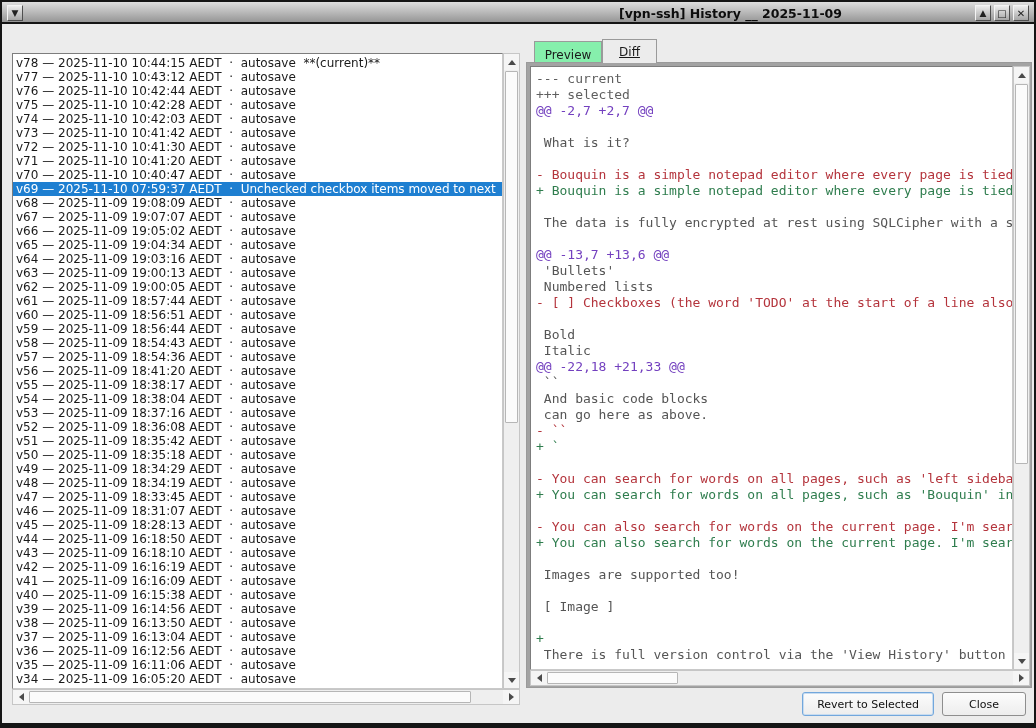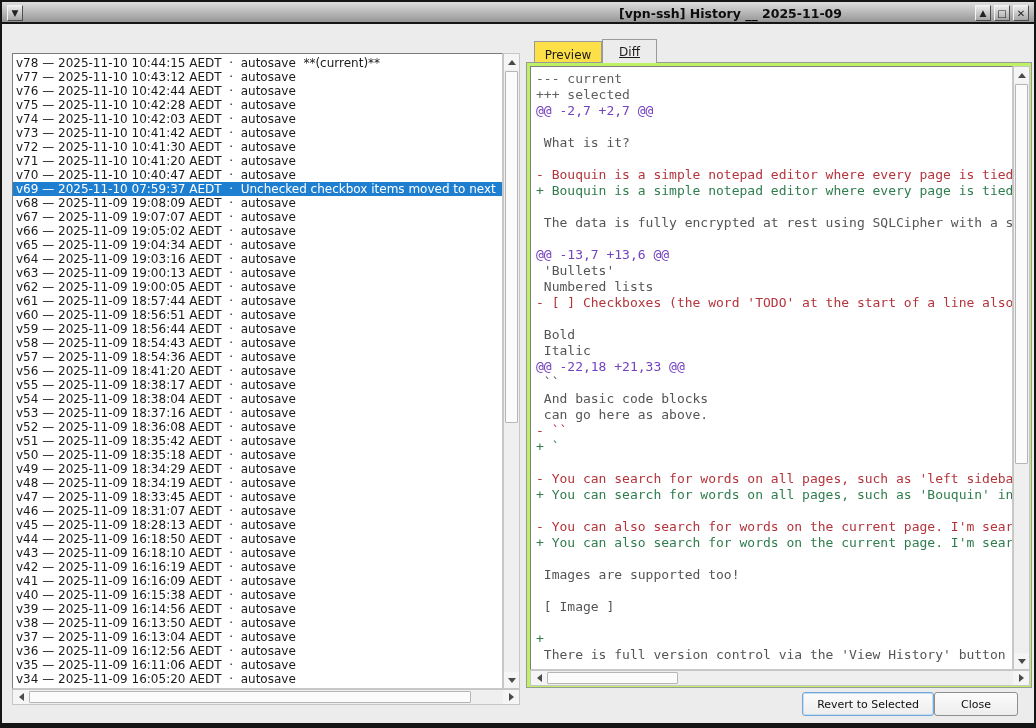--- a/index.html
+++ b/index.html
@@ -52,7 +52,7 @@
   
   .tab { position: absolute; font-size: 12px; color: #1a1a1a; border: 1px solid #9a9a9a;
          display: flex; align-items: center; justify-content: center; }
-  .tab-preview { left: 532px; top: 39px; width: 68px; height: 28px; background: #fde047; z-index: 1; }
+  .tab-preview { left: 532px; top: 39px; width: 68px; height: 28px; background: #86efac; z-index: 1; }
   .tab-diff { left: 600px; top: 37px; width: 55px; height: 24px; background: #ececec; border-bottom: none; z-index: 3; text-decoration: underline; }
 
   .nb-frame { position: absolute; left: 524px; top: 60px; width: 506px; height: 626px;

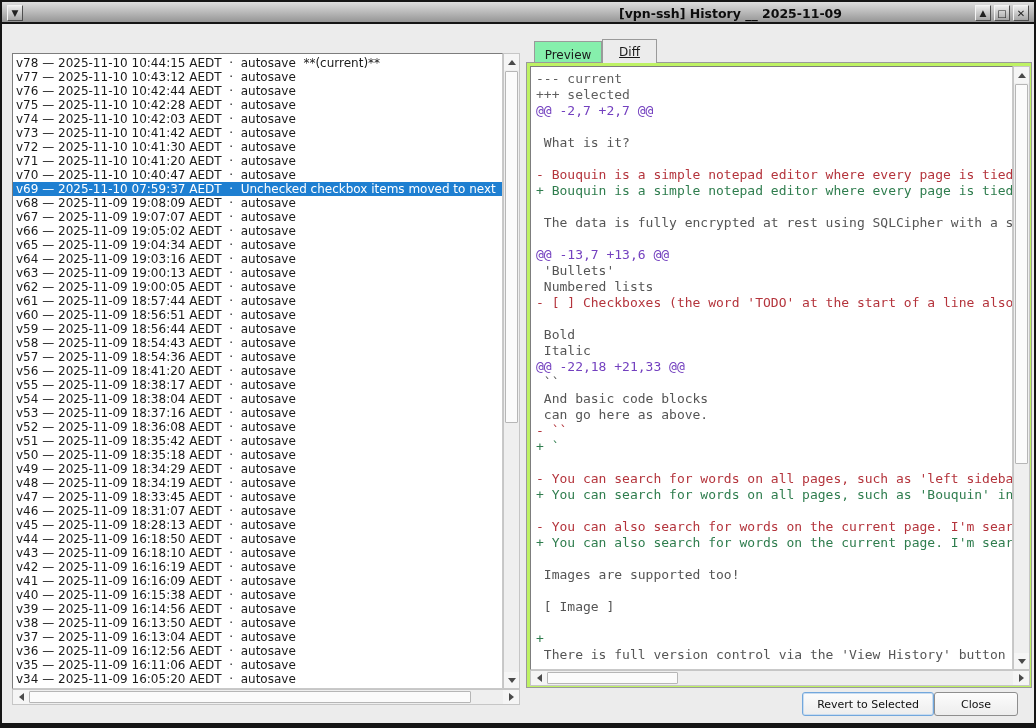--- a/index.html
+++ b/index.html
@@ -56,7 +56,7 @@
   .tab-diff { left: 600px; top: 37px; width: 55px; height: 24px; background: #ececec; border-bottom: none; z-index: 3; text-decoration: underline; }
 
   .nb-frame { position: absolute; left: 524px; top: 60px; width: 506px; height: 626px;
-              border: 1px solid #9a9a9a; background: #bef264; z-index: 2; }
+              border: 1px solid #9a9a9a; background: #a3a3a3; z-index: 2; }
   .diff-main { position: absolute; left: 3px; top: 3px; width: 483px; height: 604px; background: #fff;
                border: 1px solid; border-color: #7d7d7d #c9c9c9 #c9c9c9 #7d7d7d;
                overflow: hidden; padding: 4px 0 0 5px; }

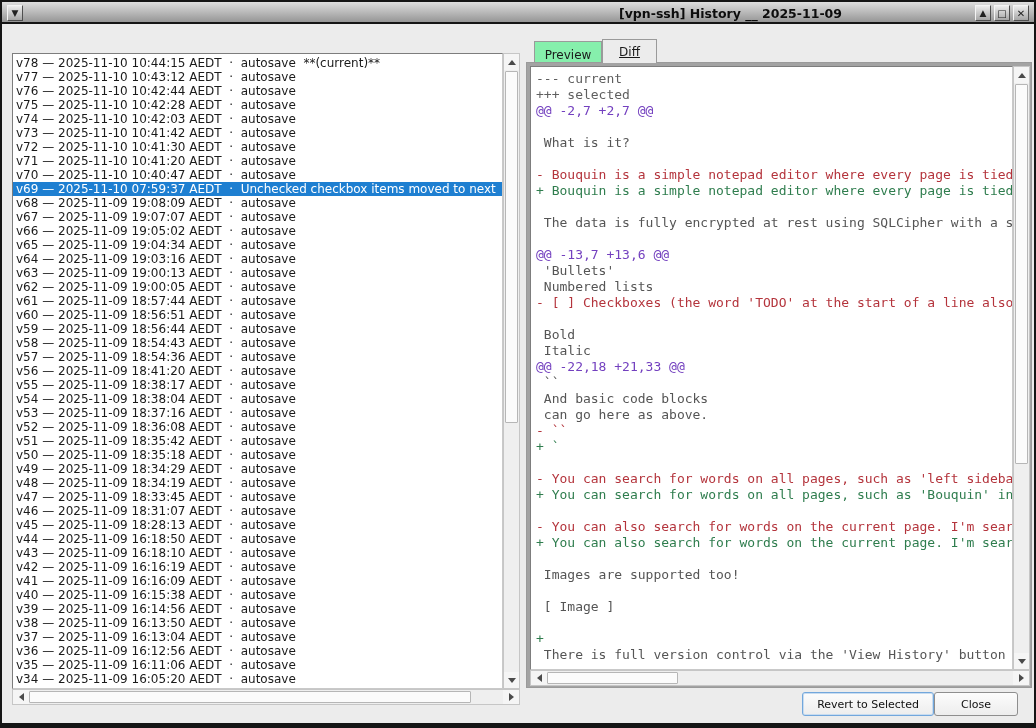--- a/index.html
+++ b/index.html
@@ -80,7 +80,7 @@
          display: flex; align-items: center; justify-content: center;
          background: linear-gradient(#fcfcfc, #ededed); border: 1px solid #8e8e8e; border-radius: 3px; }
   .btn-revert { right: 100px; width: 132px; border-color: #72a7dc; box-shadow: inset 0 0 0 1px #c8dcf0; }
-  .btn-close  { right: 16px; width: 84px; }
+  .btn-close  { right: 8px; width: 84px; }
 </style>
 </head>
 <body>

